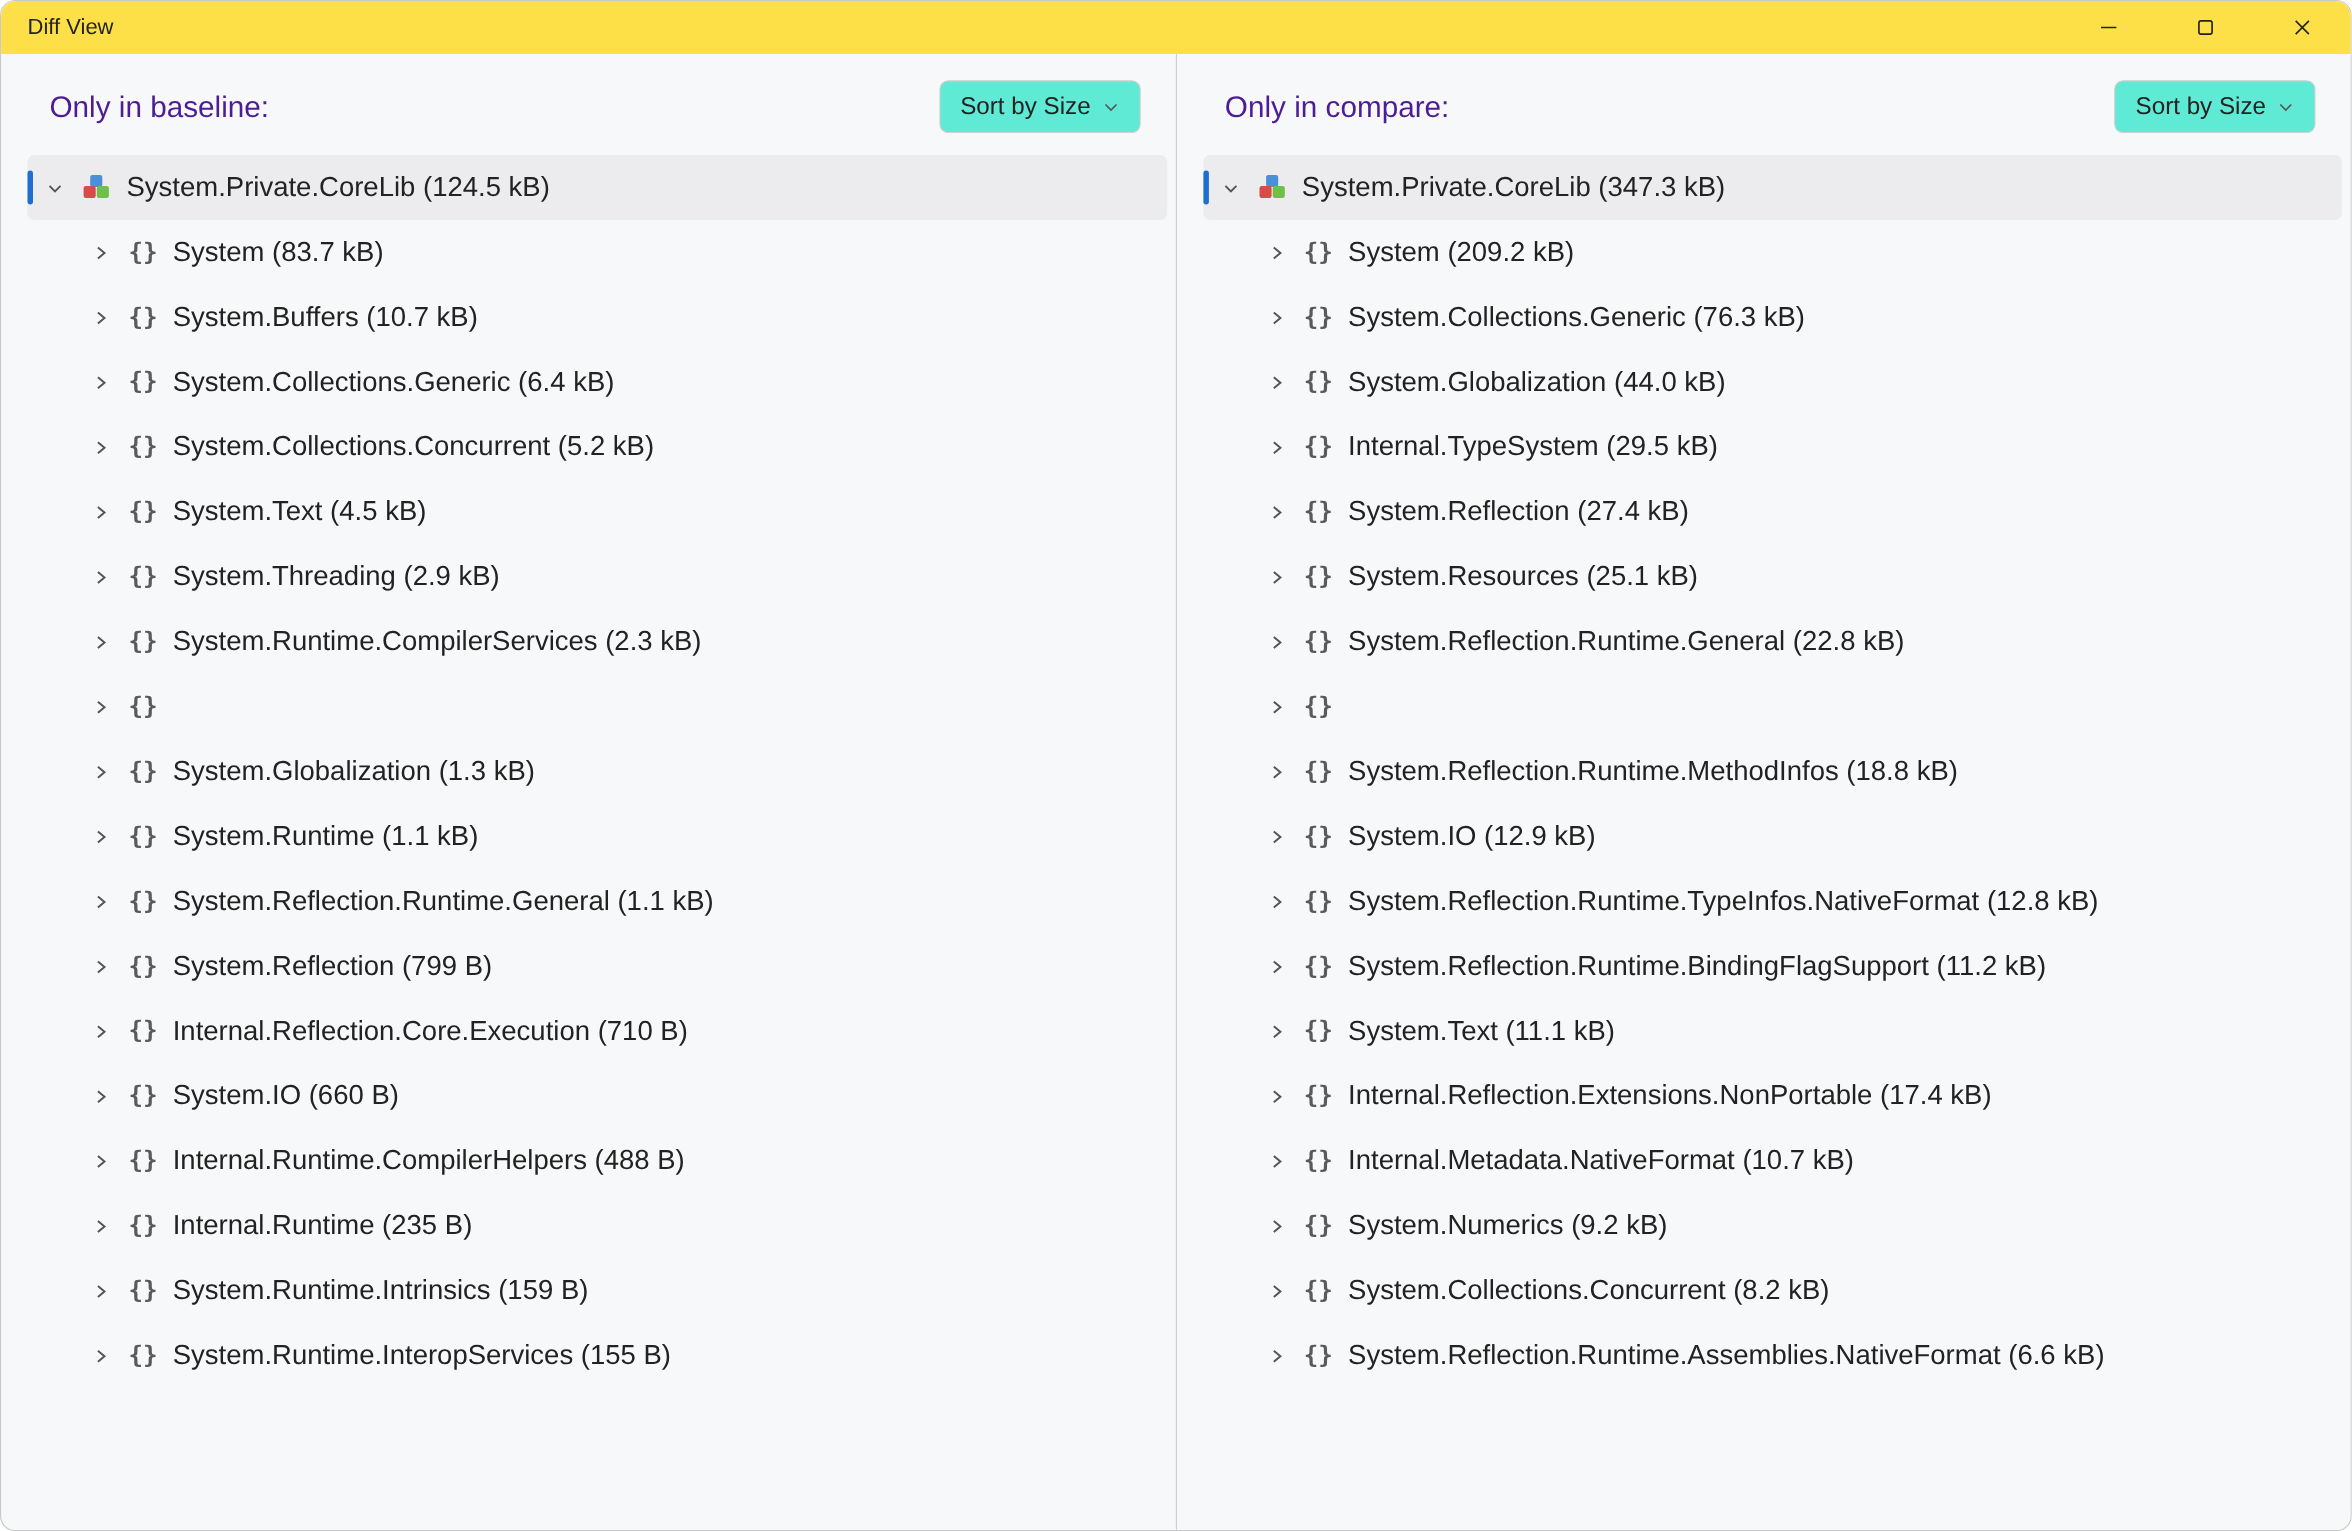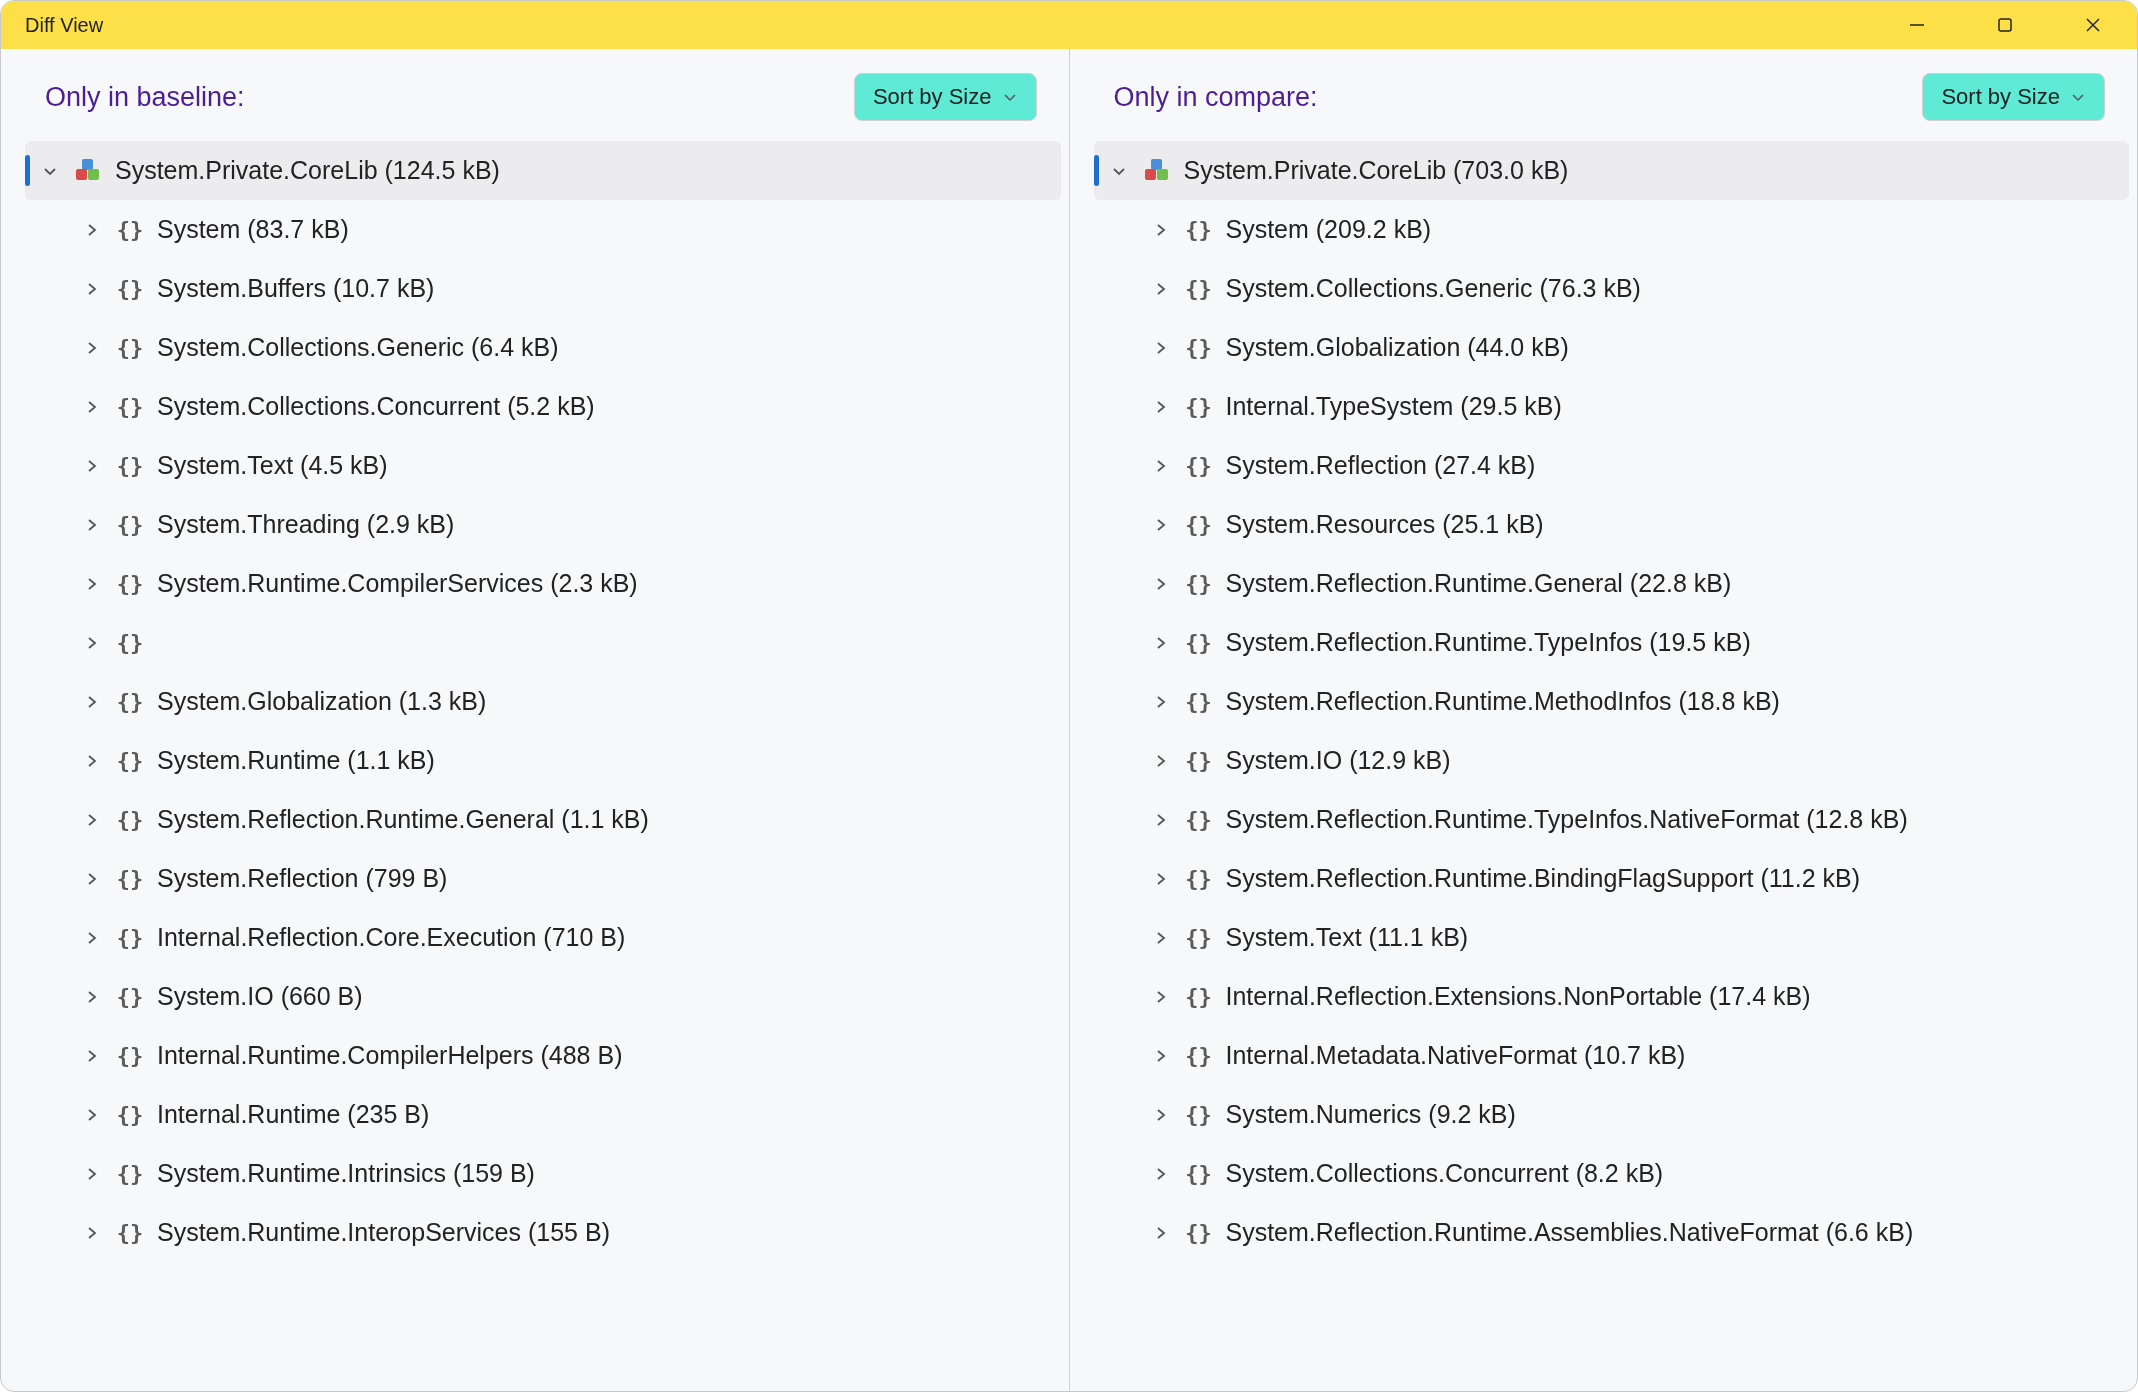--- a/index.html
+++ b/index.html
@@ -435,7 +435,7 @@
                 <span class="sq c"></span>
               </span>
             </span>
-            <span class="row-label">System.Private.CoreLib (703.0 kB)</span>
+            <span class="row-label">System.Private.CoreLib (347.3 kB)</span>
           </div>
           <div class="row child">
             <span class="chevron">

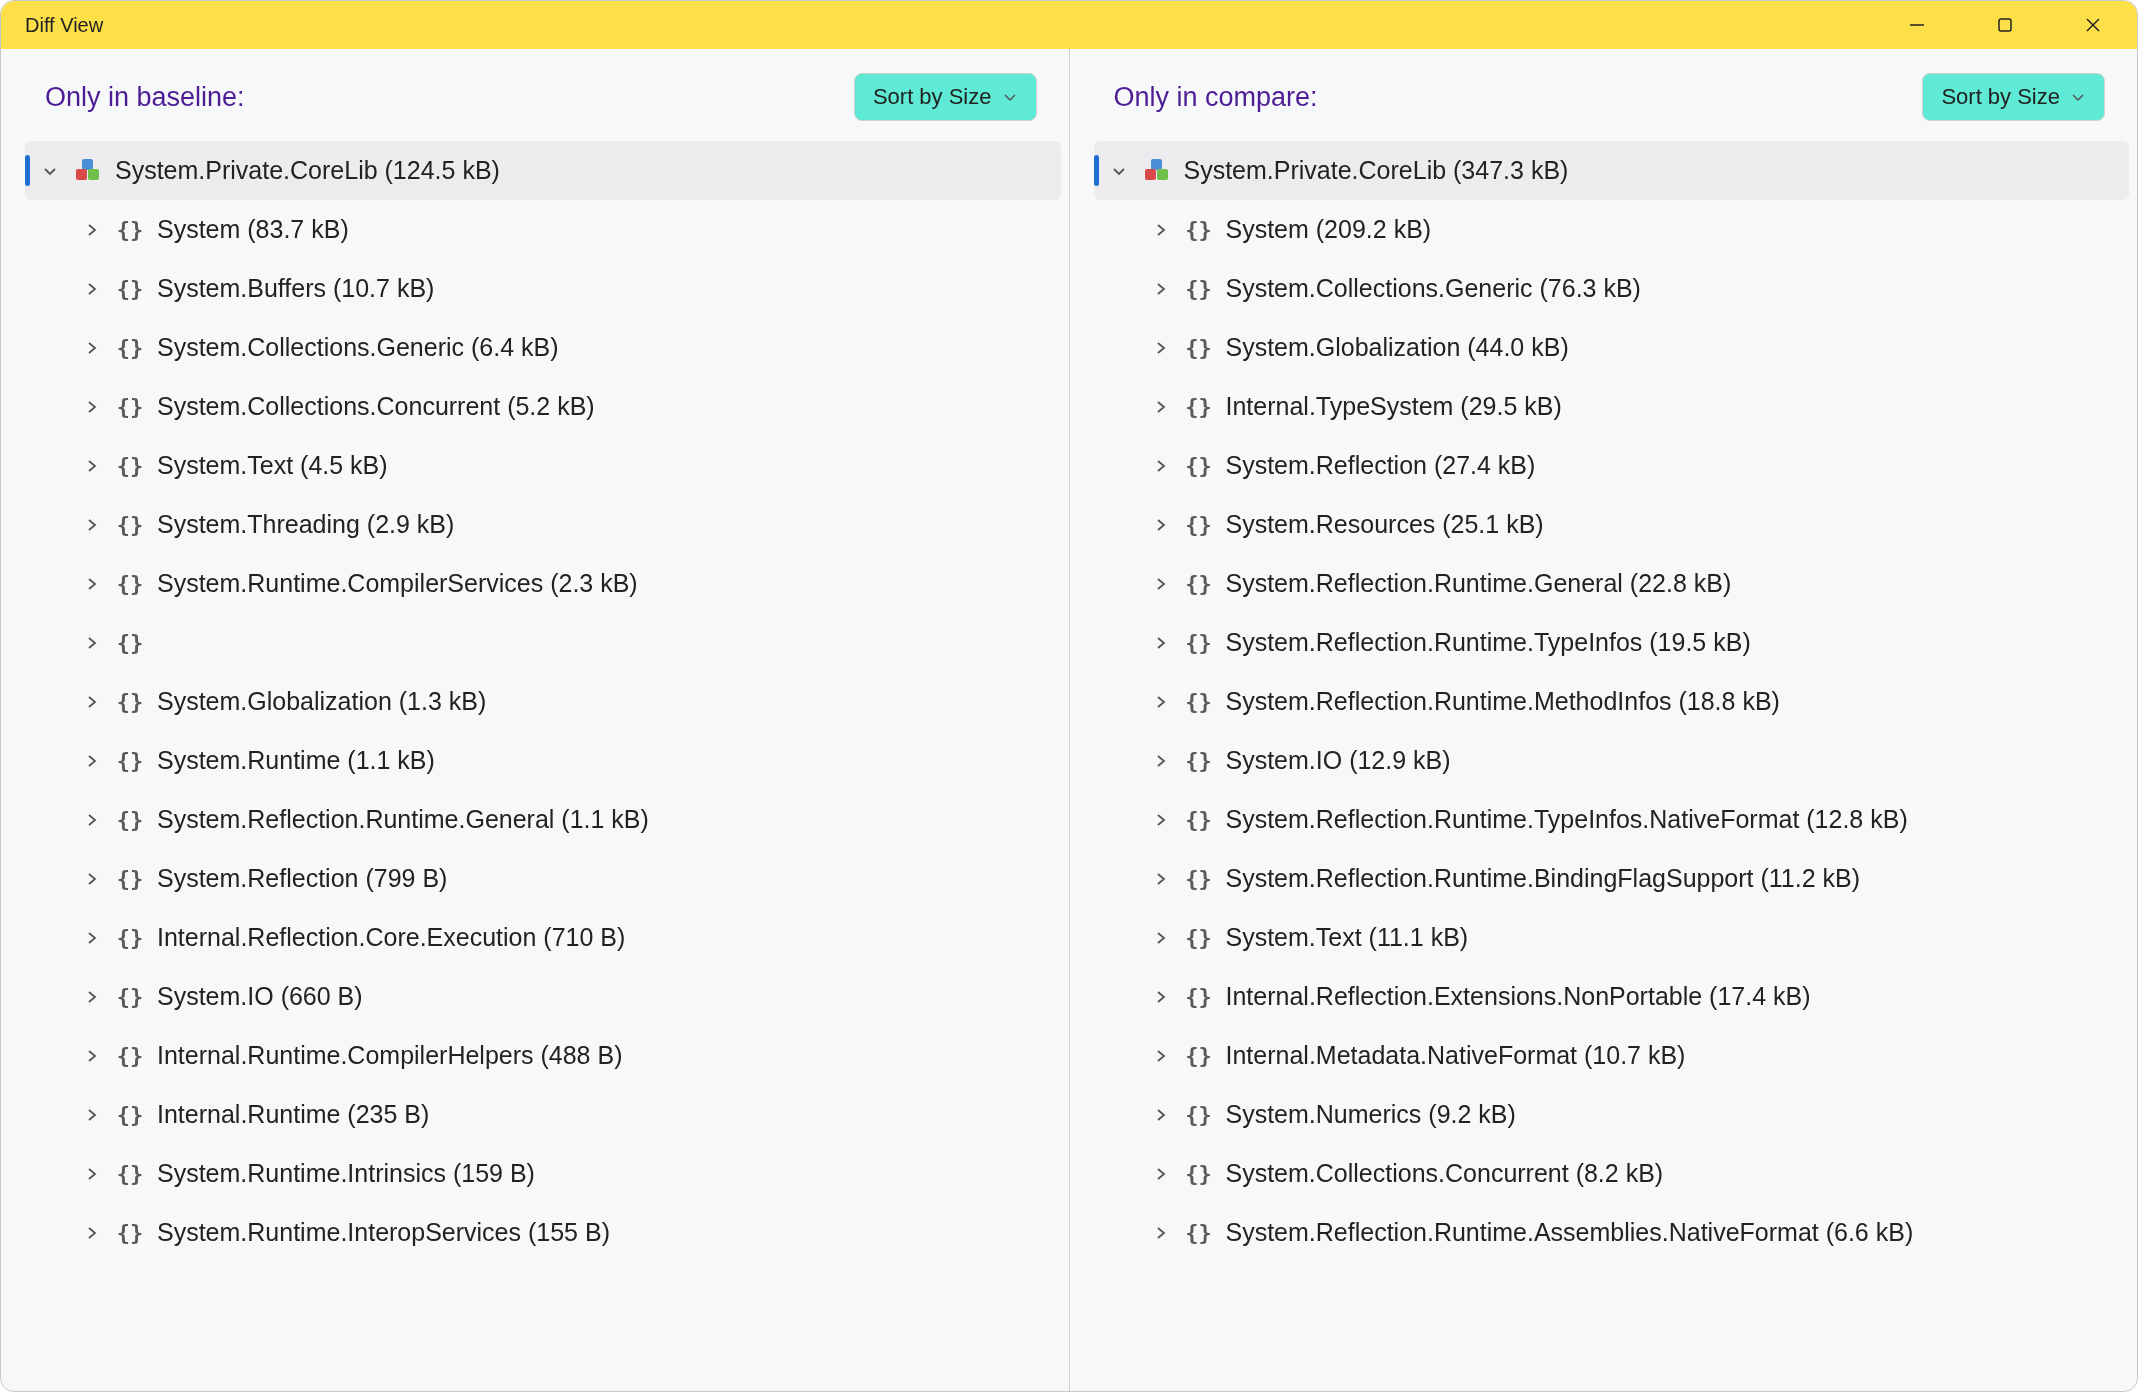--- a/index.html
+++ b/index.html
@@ -523,7 +523,6 @@
             <span class="icon">
               <span class="ns-icon">{}</span>
             </span>
-            <span class="row-label">System.Reflection.Runtime.TypeInfos (19.5 kB)</span>
           </div>
           <div class="row child">
             <span class="chevron">

